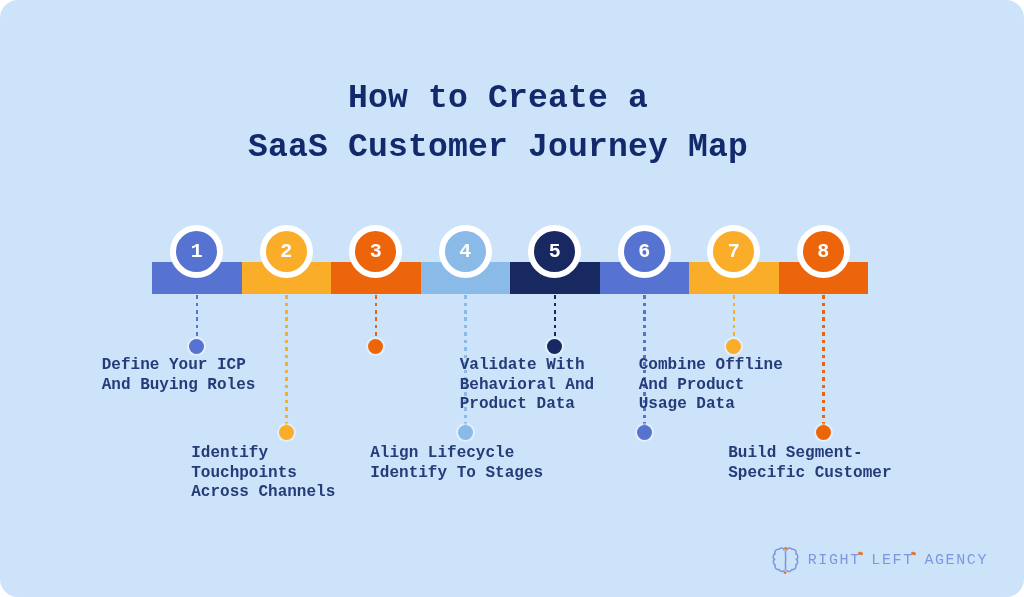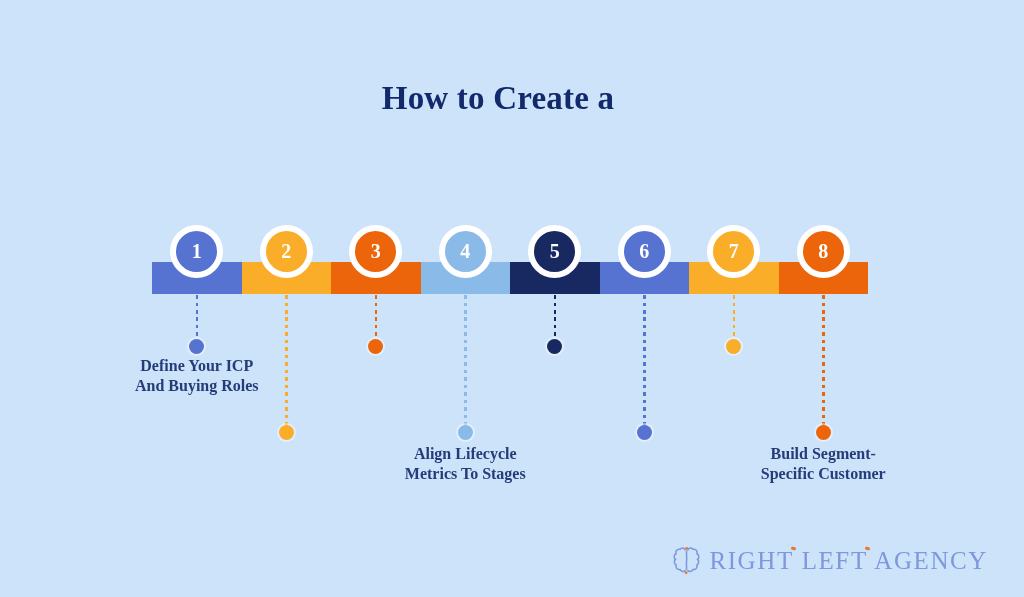--- a/index.html
+++ b/index.html
@@ -9,7 +9,8 @@
     height: 597px;
     background: var(--bg, #CCE3FA);
     overflow: hidden;
-    font-family: Liberation Serif, serif;
+    font-family: Liberation Mono, monospace;
+    border-radius: 18px;
   }
   .title {
     position: absolute;

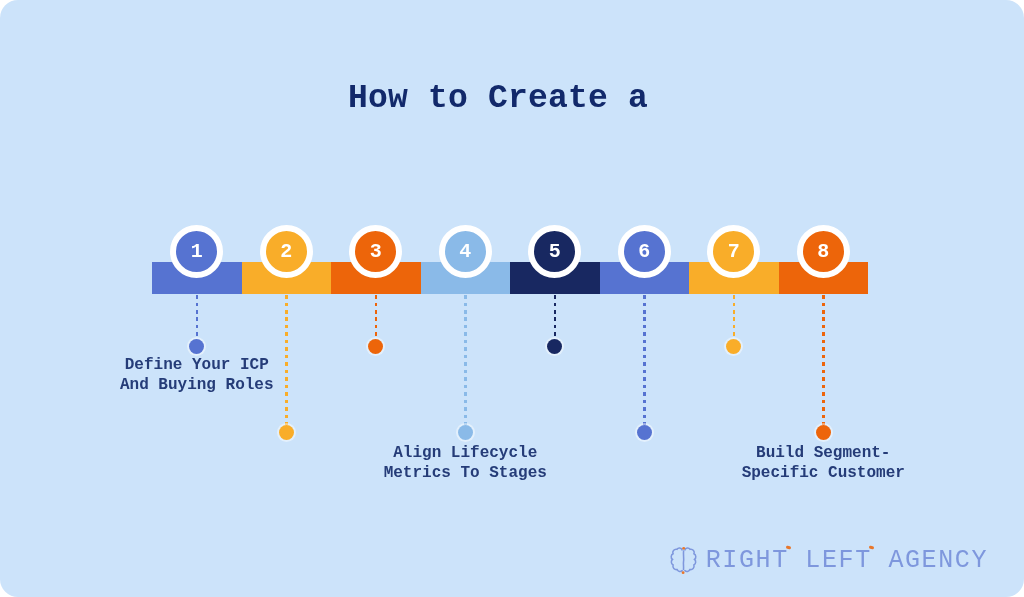--- a/index.html
+++ b/index.html
@@ -124,6 +124,7 @@
 
   <div class="title">
     <span>How to Create a</span><br>
+    <span>SaaS Customer Journey Map</span>
   </div>
 
   <div class="bar">

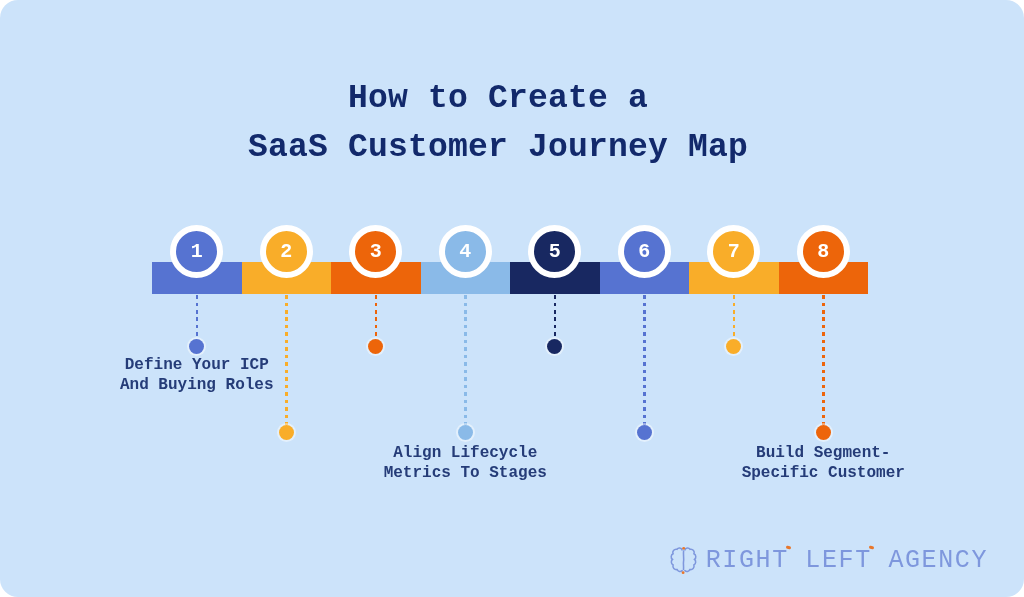--- a/index.html
+++ b/index.html
@@ -79,7 +79,6 @@
     position: absolute;
     left: calc(var(--cx) - 95px);
     width: 190px;
-    text-align: center;
     font-size: 16px;
     line-height: 19.5px;
     font-weight: 700;

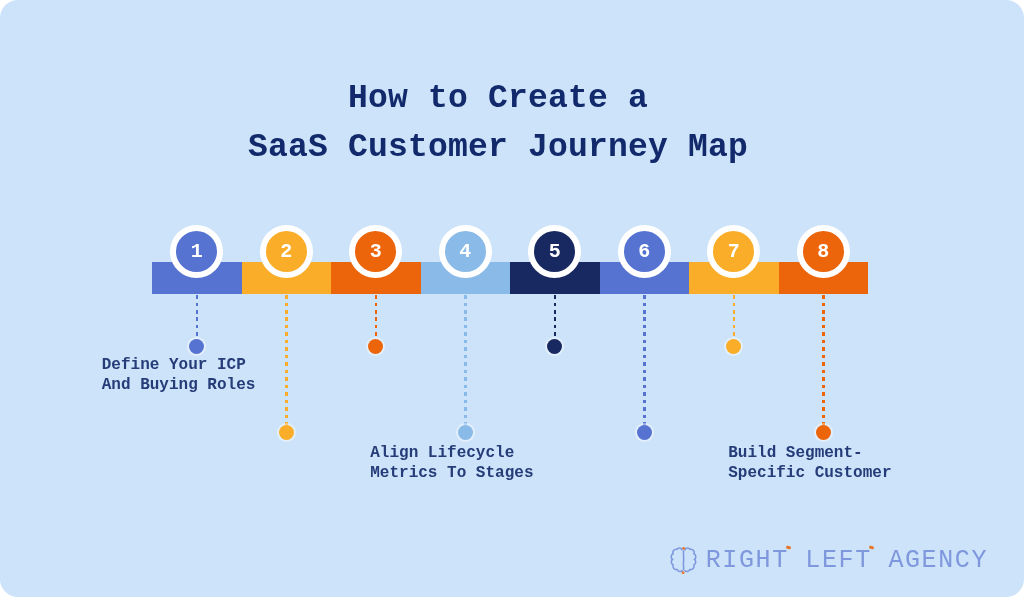--- a/index.html
+++ b/index.html
@@ -176,6 +176,9 @@
     </div>
     <div class="connector"></div>
     <div class="dot"></div>
+    <div class="label">Validate With
+Behavioral And
+Product Data</div>
   </div>
       <div class="step row-low" style="--cx: 644.25px; --accent: #5673D1;">
     <div class="circle">

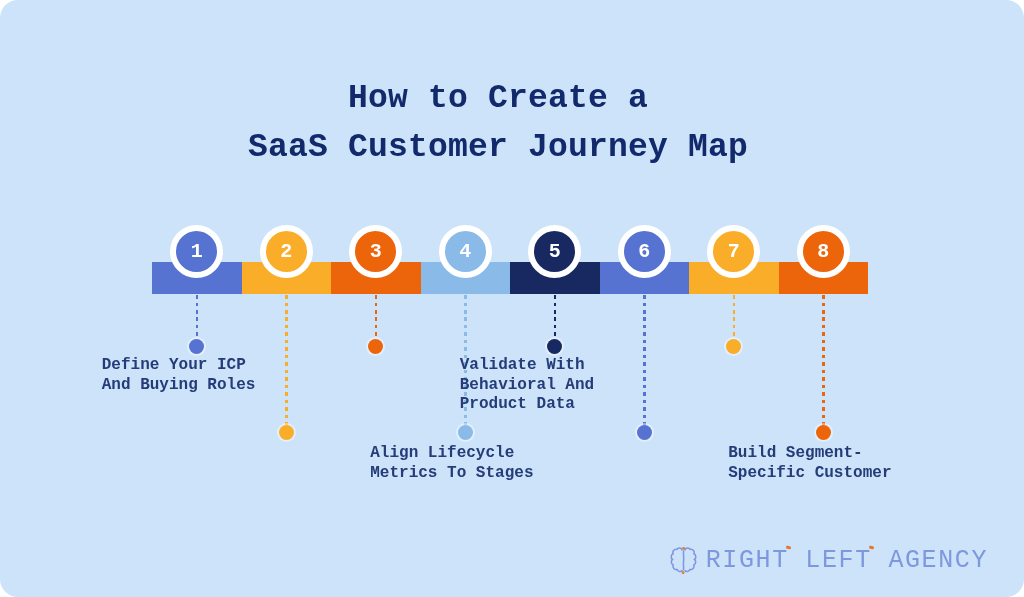--- a/index.html
+++ b/index.html
@@ -193,6 +193,9 @@
     </div>
     <div class="connector"></div>
     <div class="dot"></div>
+    <div class="label">Combine Offline
+And Product
+Usage Data</div>
   </div>
       <div class="step row-low" style="--cx: 823.25px; --accent: #ED650A;">
     <div class="circle">

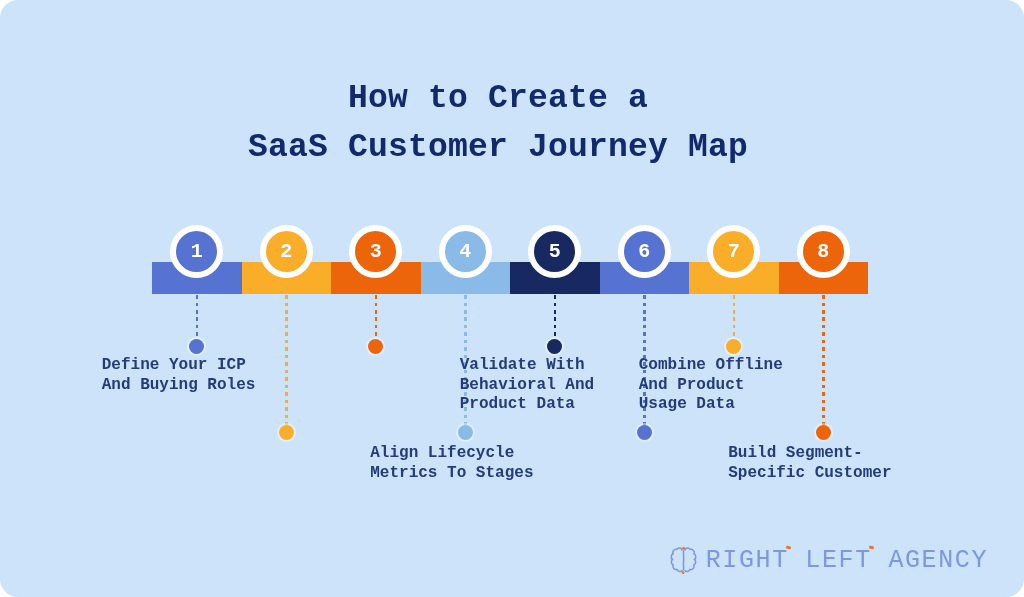--- a/index.html
+++ b/index.html
@@ -153,6 +153,9 @@
     </div>
     <div class="connector"></div>
     <div class="dot"></div>
+    <div class="label">Identify
+Touchpoints
+Across Channels</div>
   </div>
       <div class="step row-high" style="--cx: 375.75px; --accent: #ED650A;">
     <div class="circle">

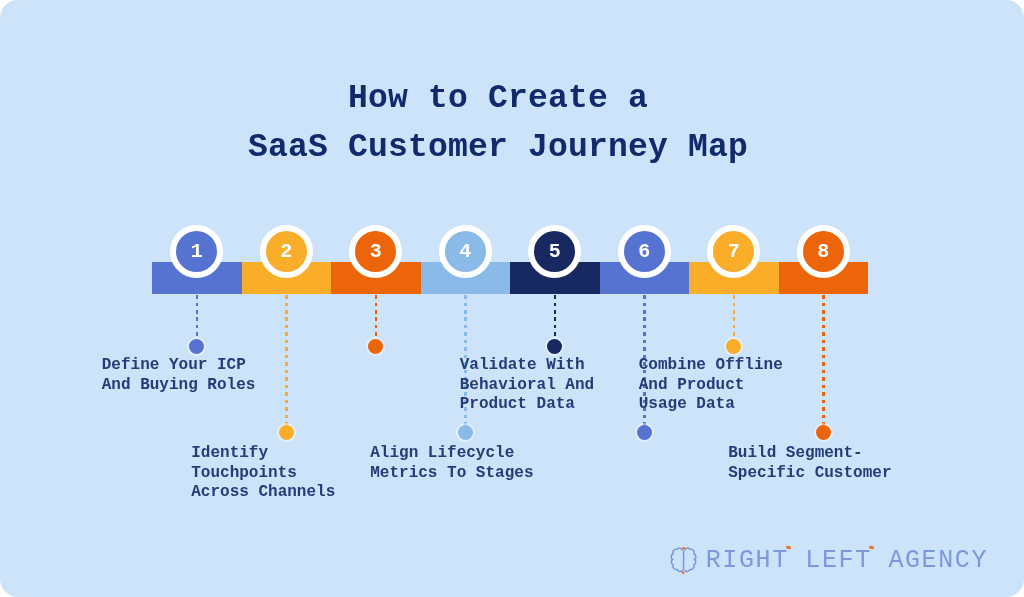--- a/index.html
+++ b/index.html
@@ -171,7 +171,7 @@
     <div class="connector"></div>
     <div class="dot"></div>
     <div class="label">Align Lifecycle
-Metrics To Stages</div>
+Identify To Stages</div>
   </div>
       <div class="step row-high" style="--cx: 554.75px; --accent: #182861;">
     <div class="circle">

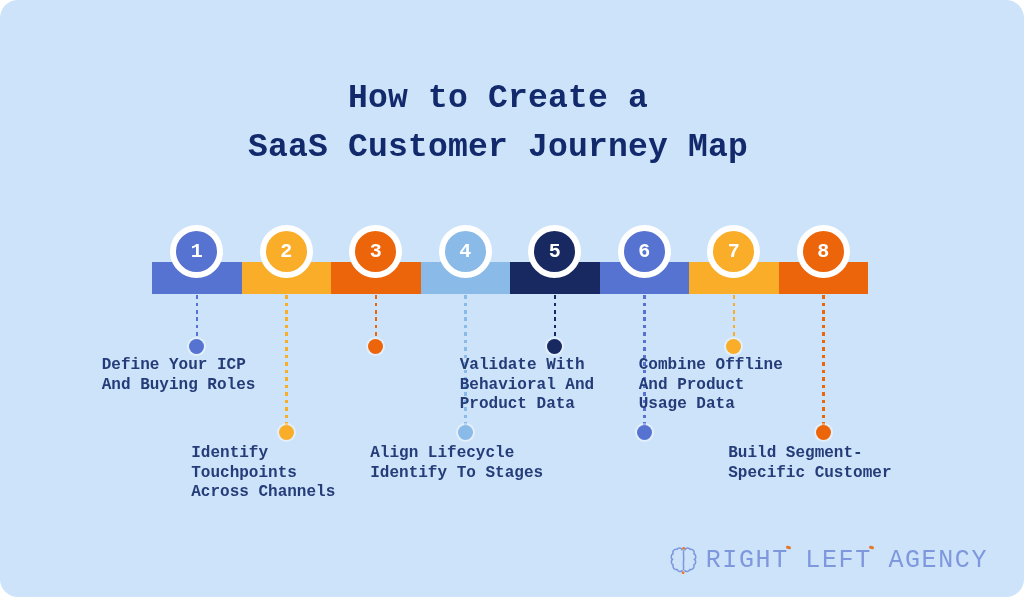--- a/index.html
+++ b/index.html
@@ -97,7 +97,7 @@
     gap: 9px;
   }
   .logo-text {
-    font-size: 25px;
+    font-size: 15px;
     letter-spacing: 1.6px;
     color: var(--logo, #7E97DD);
     font-weight: 400;

